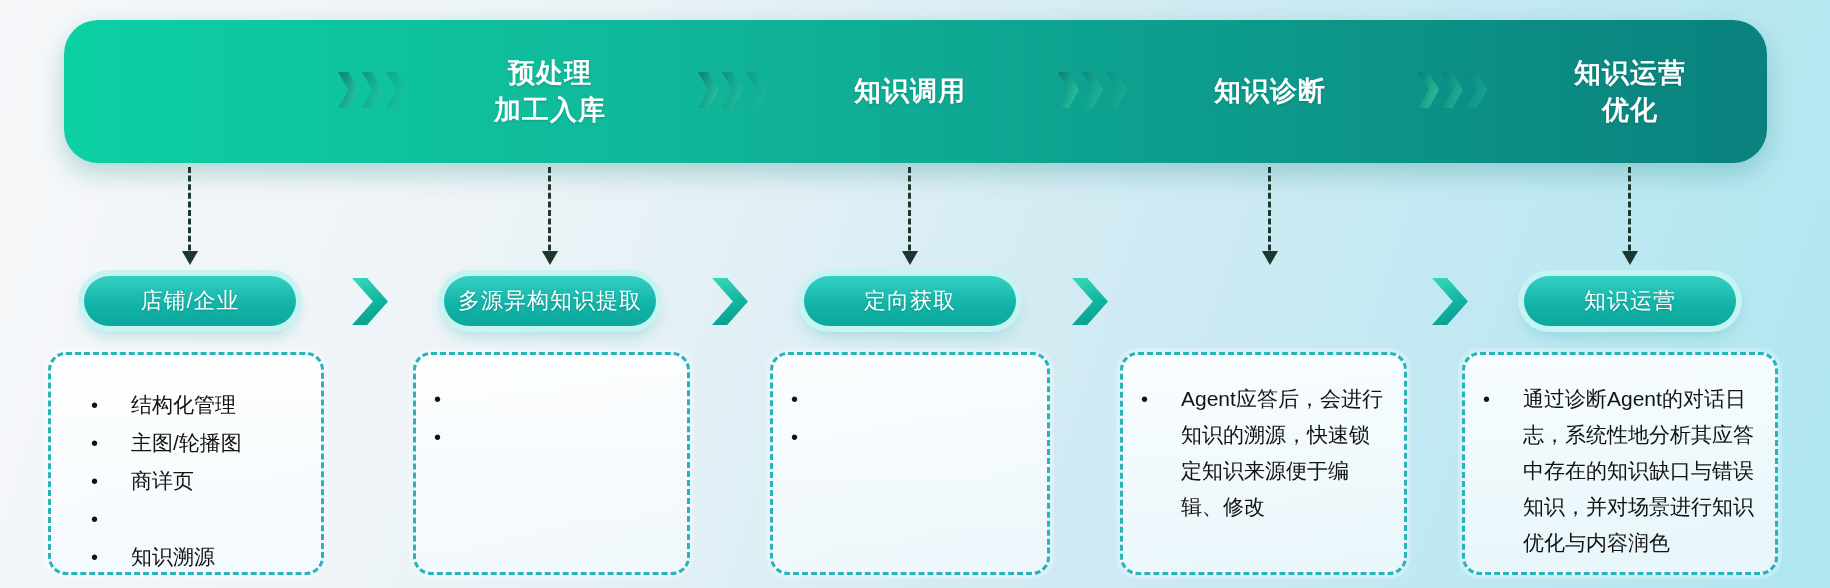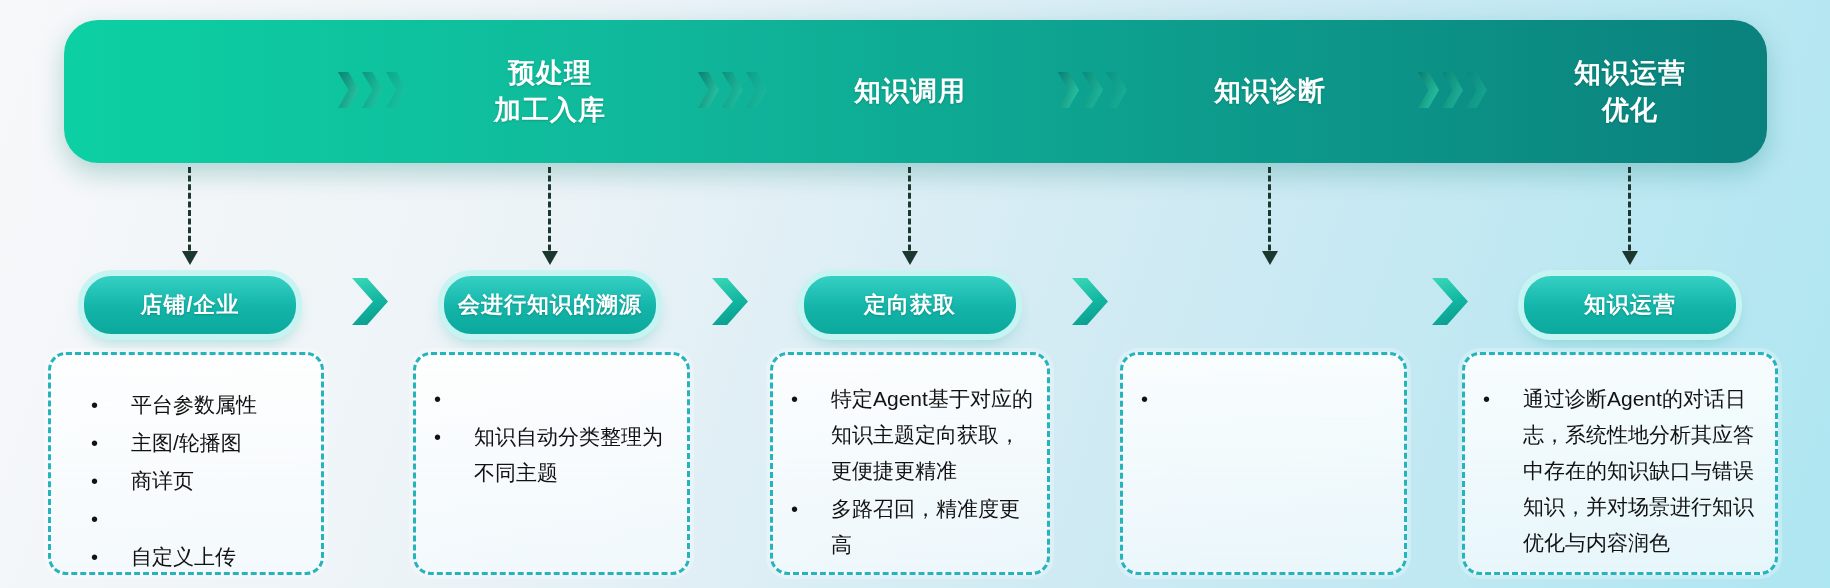--- a/index.html
+++ b/index.html
@@ -55,11 +55,11 @@
   
   .pill{
     position:absolute;top:276px;left:calc(var(--cx) - 106px);
-    width:212px;height:58px;border-radius:27px;
+    width:212px;height:50px;border-radius:27px;
     background:linear-gradient(180deg,#35d0c3 0%,#13b4a9 55%,#0ca89c 100%);
     box-shadow:0 0 0 6px #c6f4f2,0 8px 16px rgba(40,170,160,.35);
     display:flex;align-items:center;justify-content:center;
-    color:#fff;font-size:22px;font-weight:700;letter-spacing:1px;
+    color:#fff;font-size:22px;font-weight:400;letter-spacing:1px;
     text-shadow:0 1px 2px rgba(0,70,60,.3);
   }
 

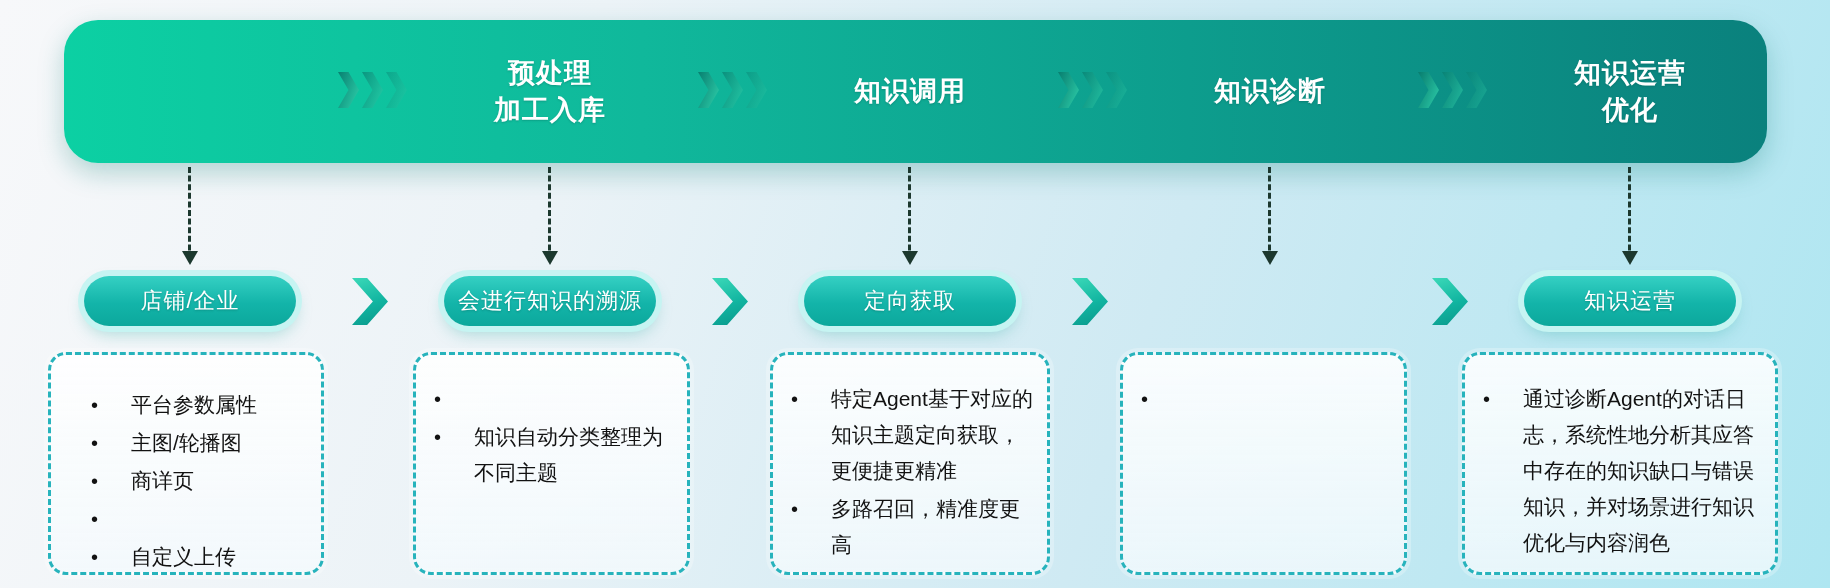--- a/index.html
+++ b/index.html
@@ -151,7 +151,7 @@
     <span>店铺/企业</span>
   </div>
   <div class="pill c2">
-    <span>会进行知识的溯源</span>
+    <span>多源异构知识提取</span>
   </div>
   <div class="pill c3">
     <span>定向获取</span>

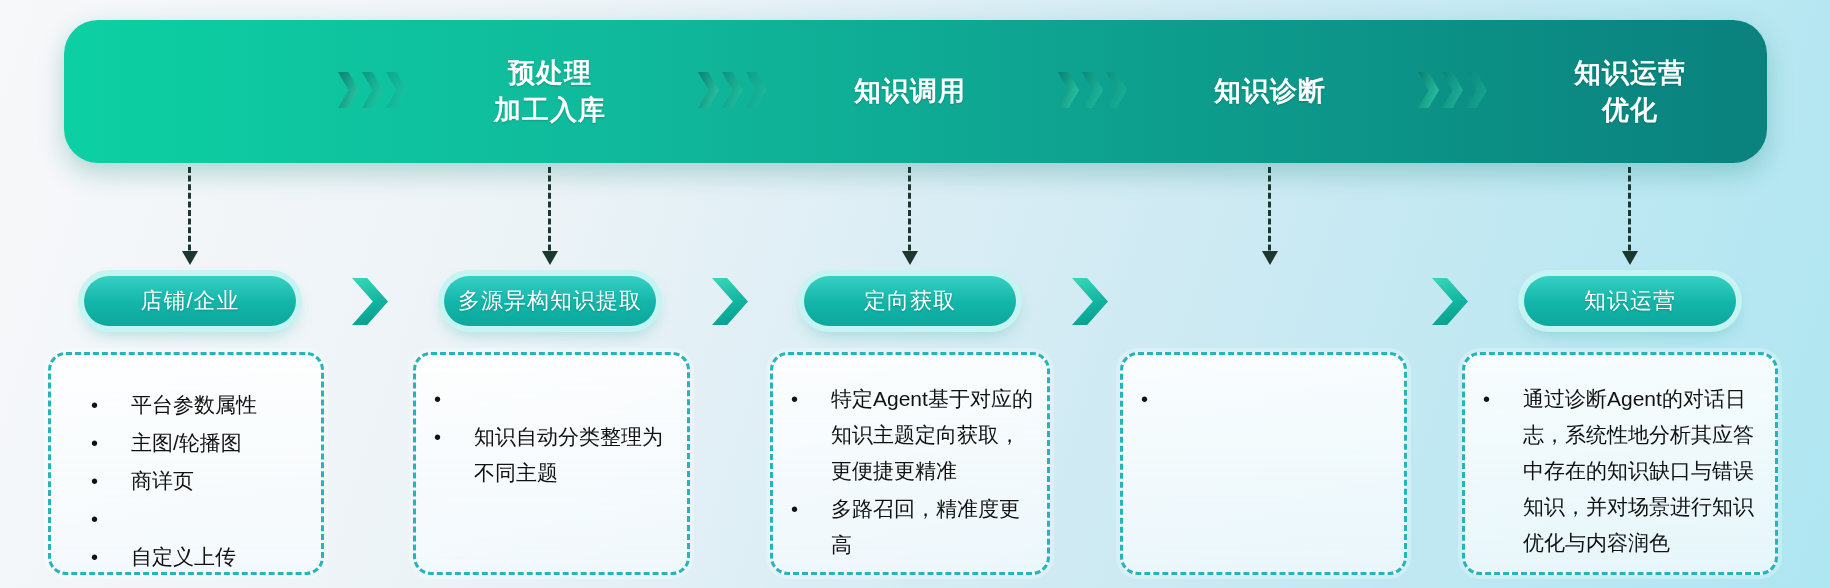--- a/index.html
+++ b/index.html
@@ -170,7 +170,7 @@
       <ul>
         <li>
             <span class="dot">•</span>
-            <span class="txt">平台参数属性</span>
+            <span class="txt">结构化管理</span>
           </li>
         <li>
             <span class="dot">•</span>

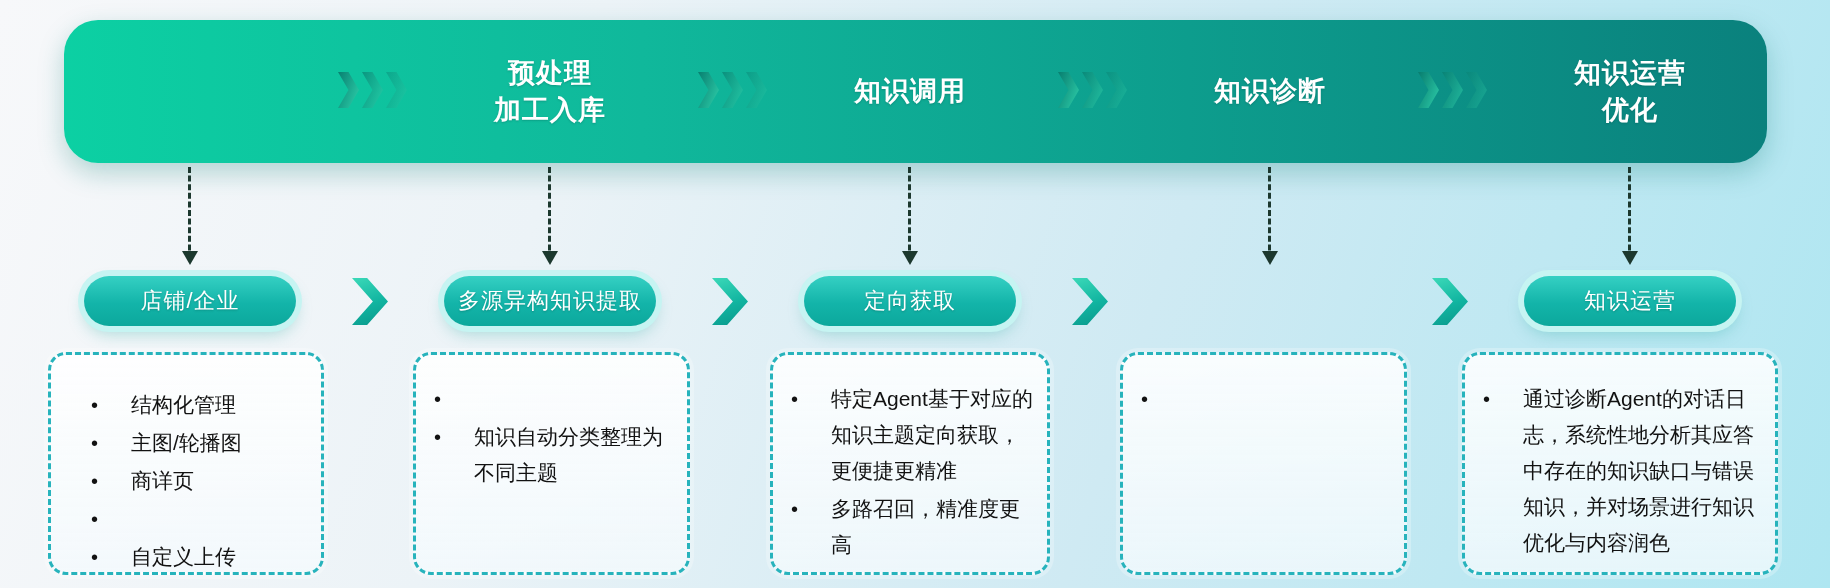--- a/index.html
+++ b/index.html
@@ -210,7 +210,6 @@
       <ul>
         <li>
             <span class="dot">•</span>
-            <span class="txt">特定Agent基于对应的知识主题定向获取，更便捷更精准</span>
           </li>
         <li>
             <span class="dot">•</span>

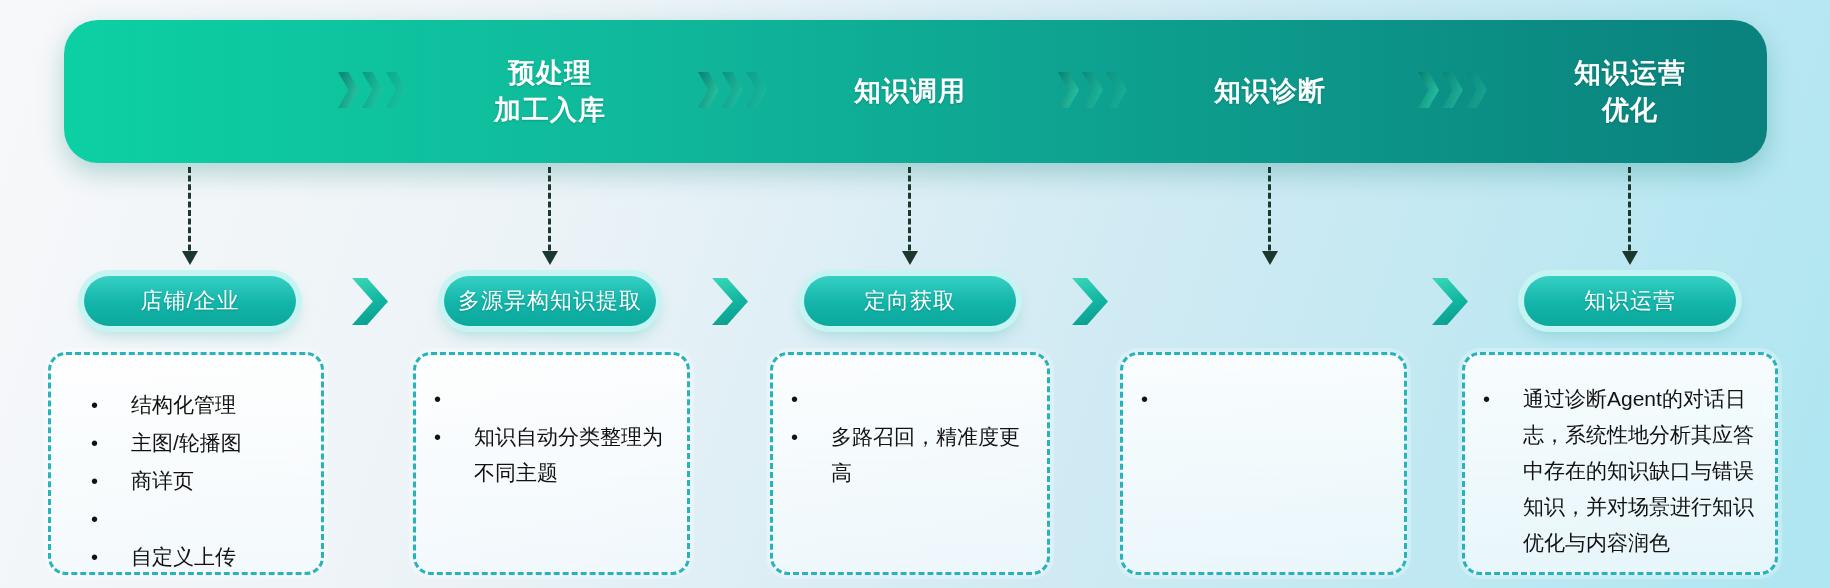--- a/index.html
+++ b/index.html
@@ -224,6 +224,7 @@
       <ul>
         <li>
             <span class="dot">•</span>
+            <span class="txt">Agent应答后，会进行知识的溯源，快速锁定知识来源便于编辑、修改</span>
           </li>
       </ul>
     </div>

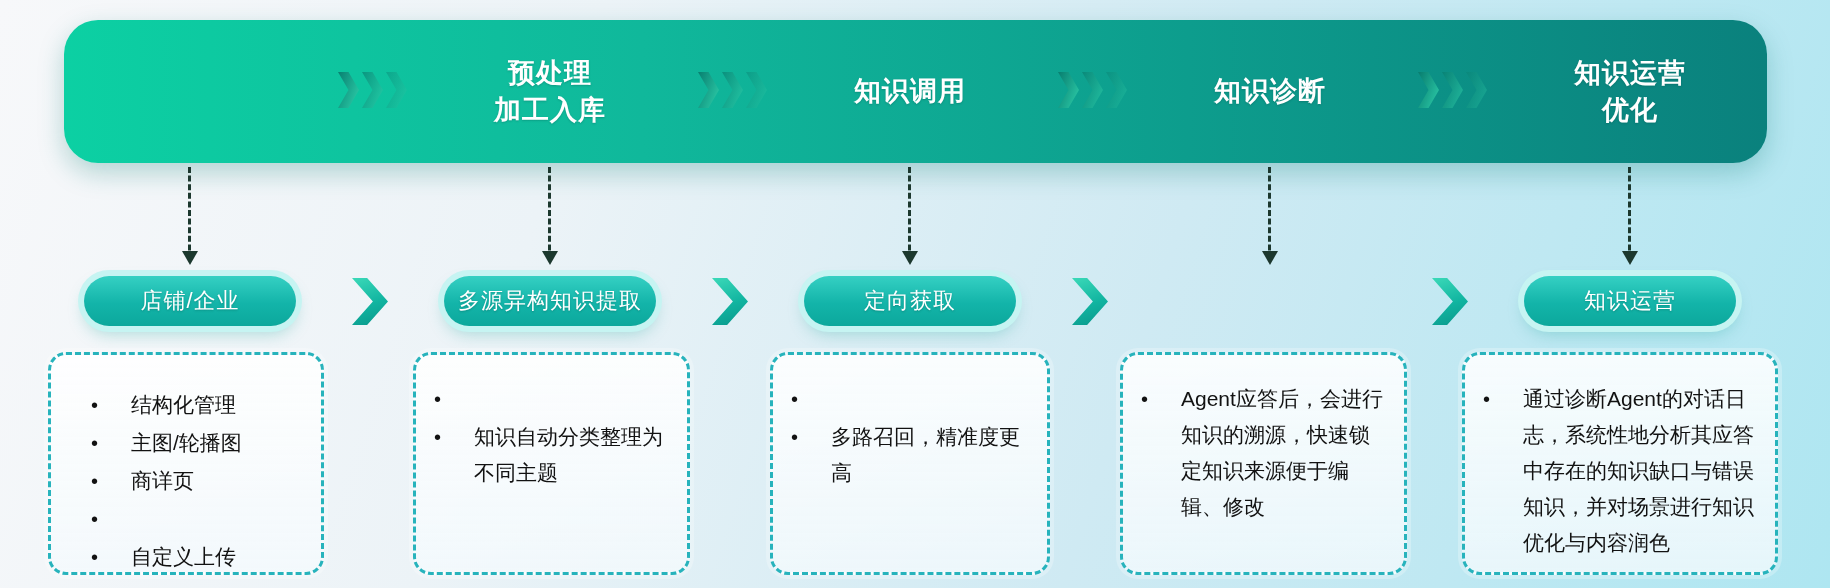--- a/index.html
+++ b/index.html
@@ -199,7 +199,6 @@
           </li>
         <li>
             <span class="dot">•</span>
-            <span class="txt">知识自动分类整理为不同主题</span>
           </li>
       </ul>
     </div>

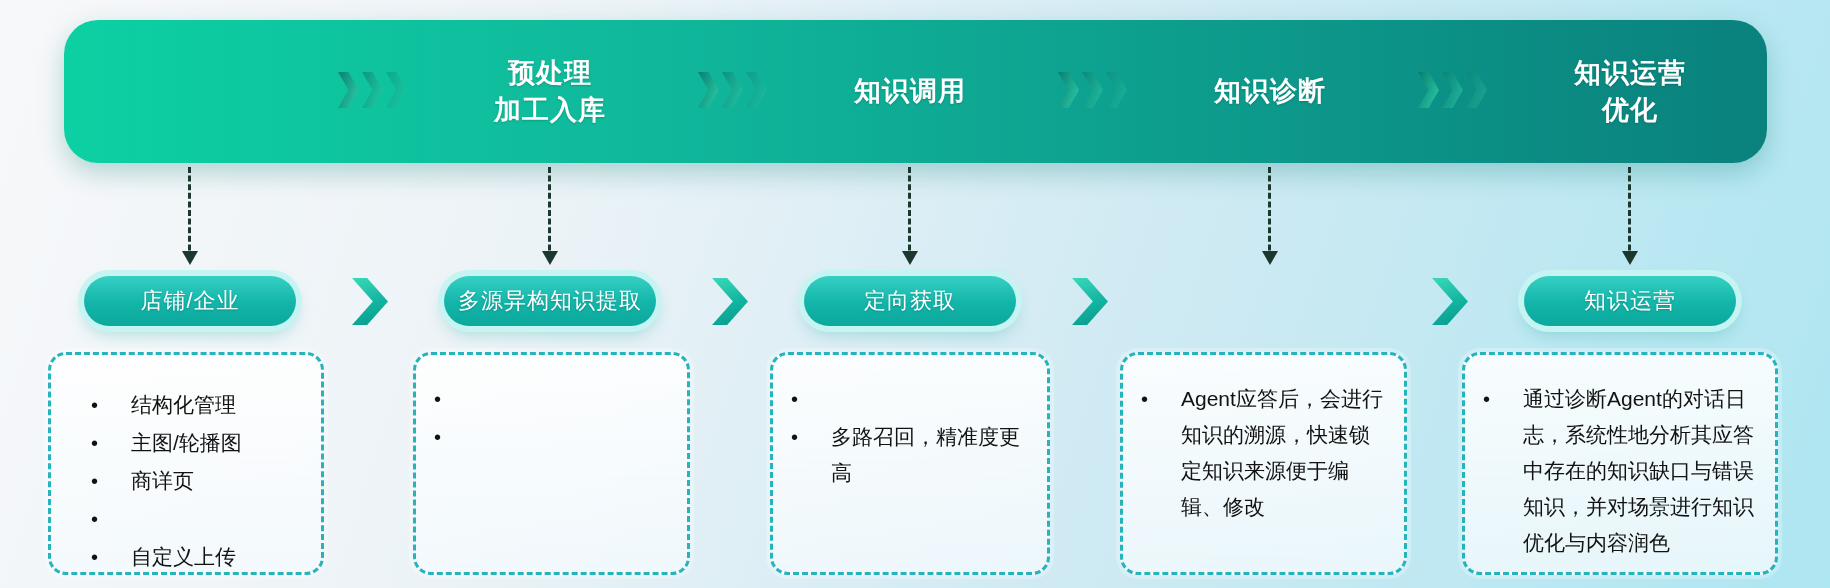--- a/index.html
+++ b/index.html
@@ -212,7 +212,6 @@
           </li>
         <li>
             <span class="dot">•</span>
-            <span class="txt">多路召回，精准度更高</span>
           </li>
       </ul>
     </div>

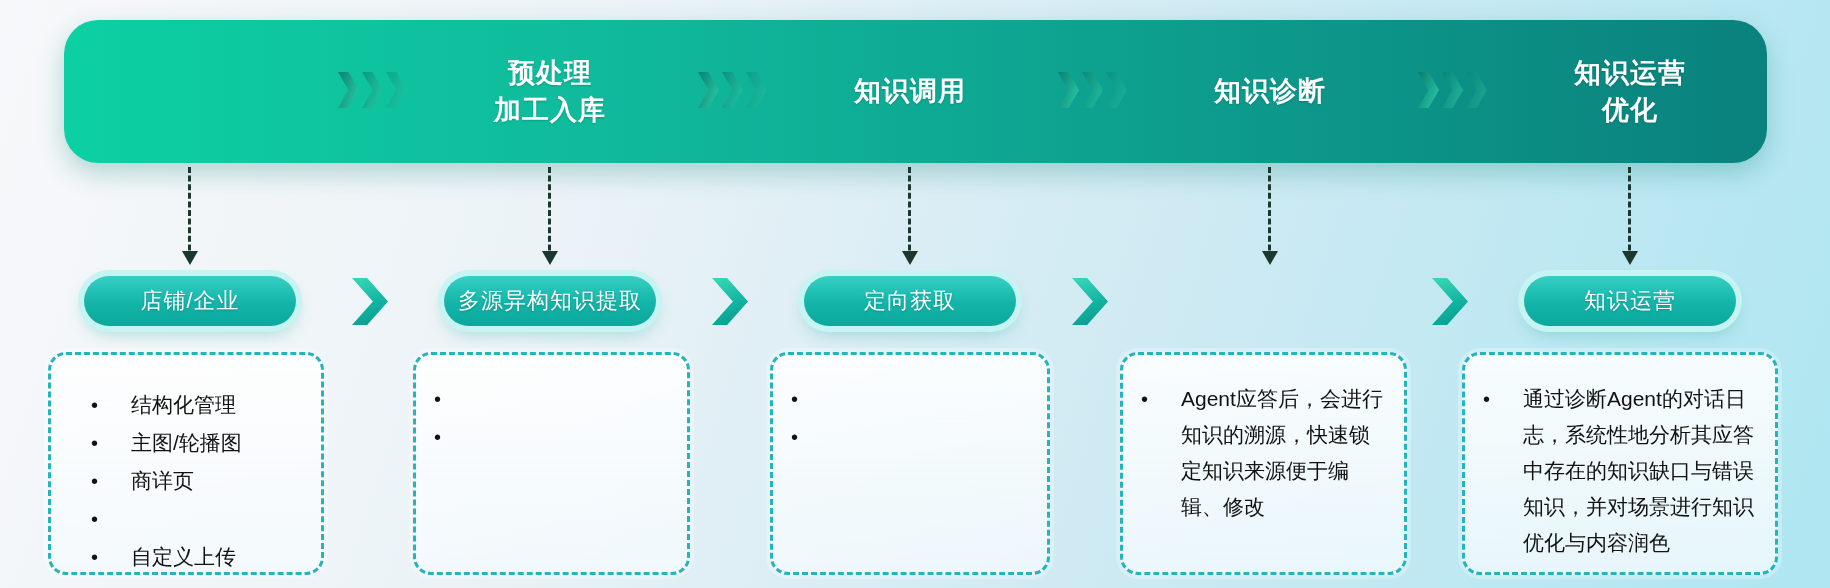--- a/index.html
+++ b/index.html
@@ -185,7 +185,7 @@
           </li>
         <li>
             <span class="dot">•</span>
-            <span class="txt">自定义上传</span>
+            <span class="txt">知识溯源</span>
           </li>
       </ul>
     </div>

